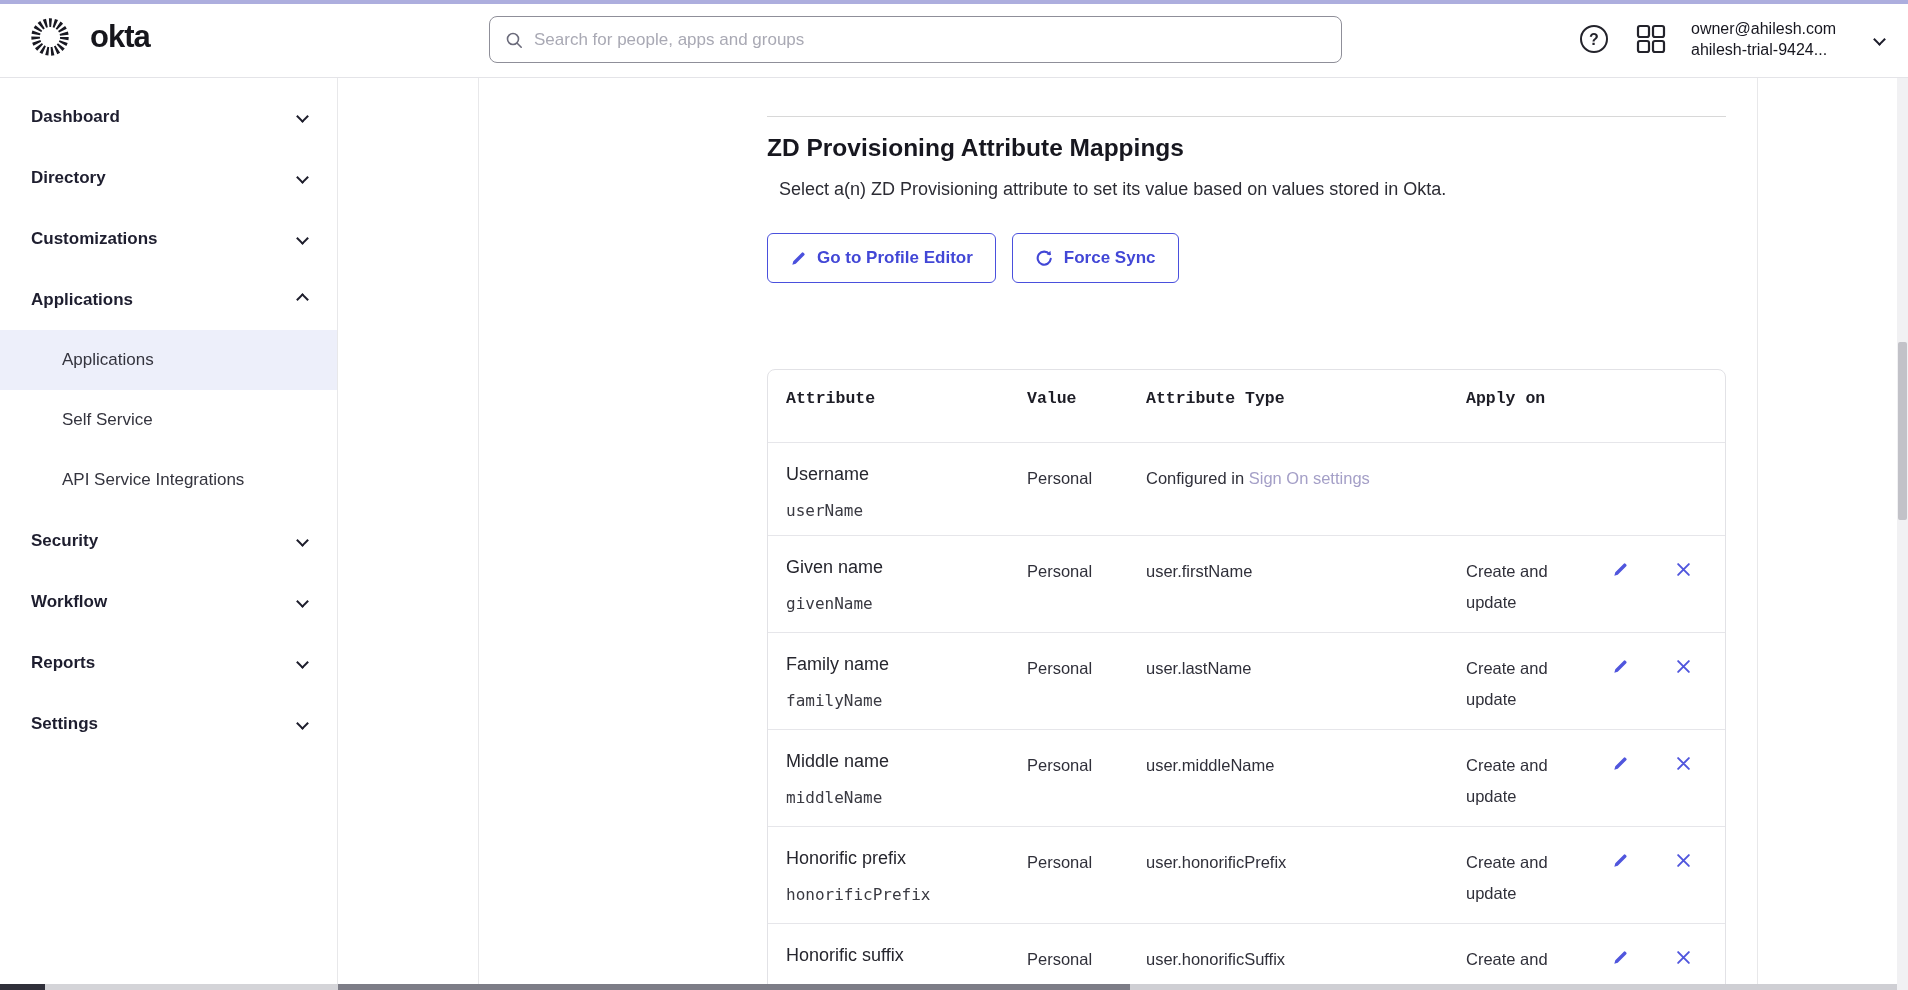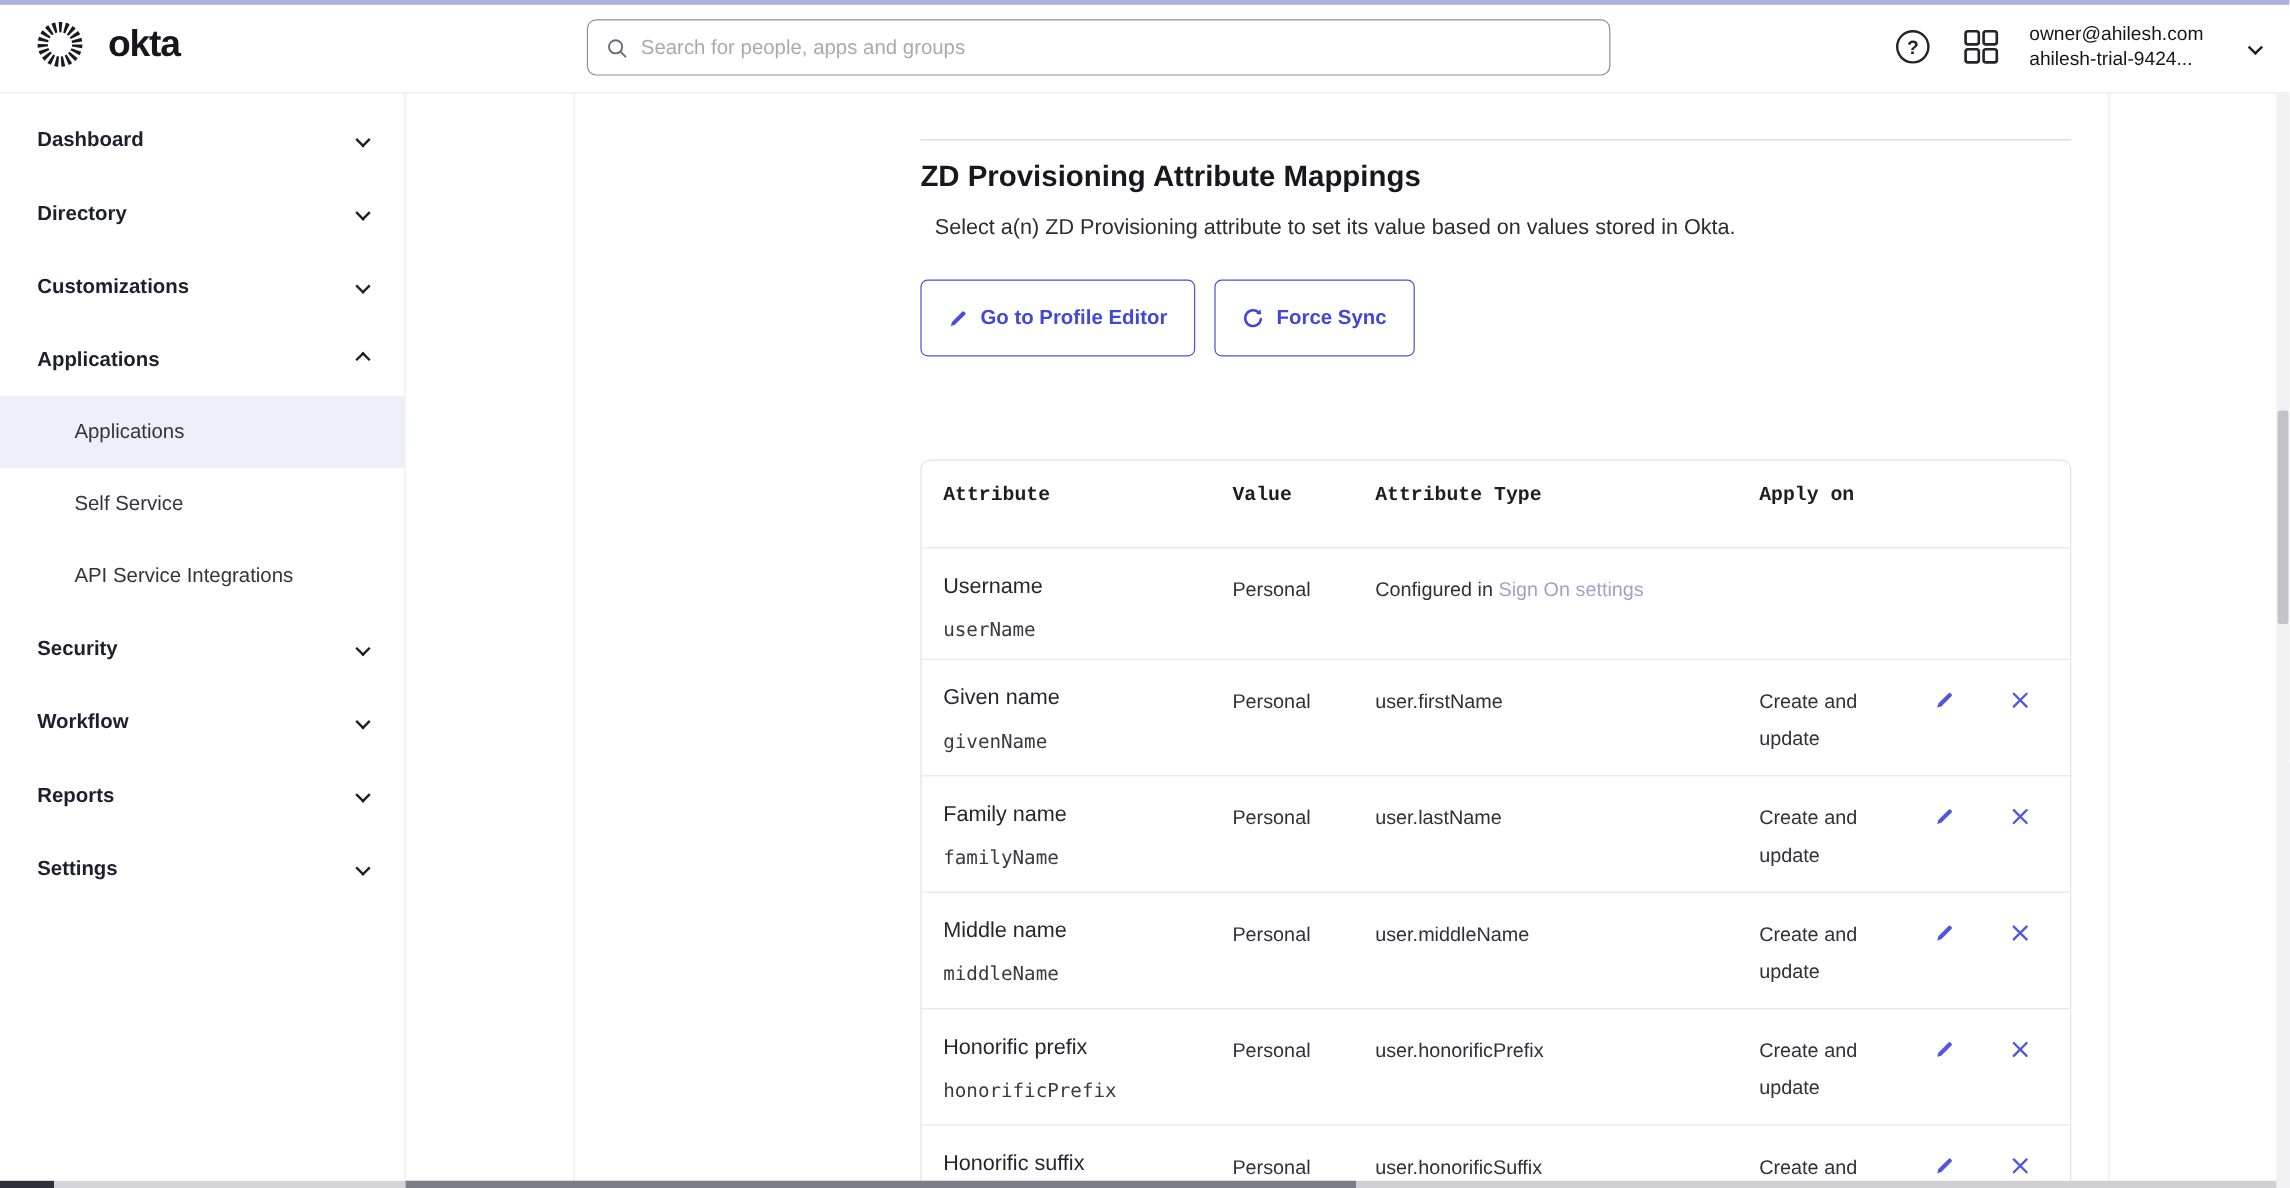--- a/index.html
+++ b/index.html
@@ -46,7 +46,7 @@
   h1 { margin-top:16px; font-size:24.5px; line-height:30px; font-weight:700; color:#17171f; }
   .subtitle { margin-top:14px; font-size:18px; line-height:24px; color:#2c2c34;margin-left:12px; }
   .btnrow { margin-top:32px; display:flex; gap:16px; }
-  .obtn { height:64px; display:flex; align-items:center; gap:10px; padding:0 22px;
+  .obtn { height:50px; display:flex; align-items:center; gap:10px; padding:0 22px;
     background:#fff; border:1px solid #4a50dd; border-radius:6px; cursor:pointer;
     font-family:"Liberation Sans", sans-serif; font-size:17px; font-weight:600; color:#4247d6; }
 

